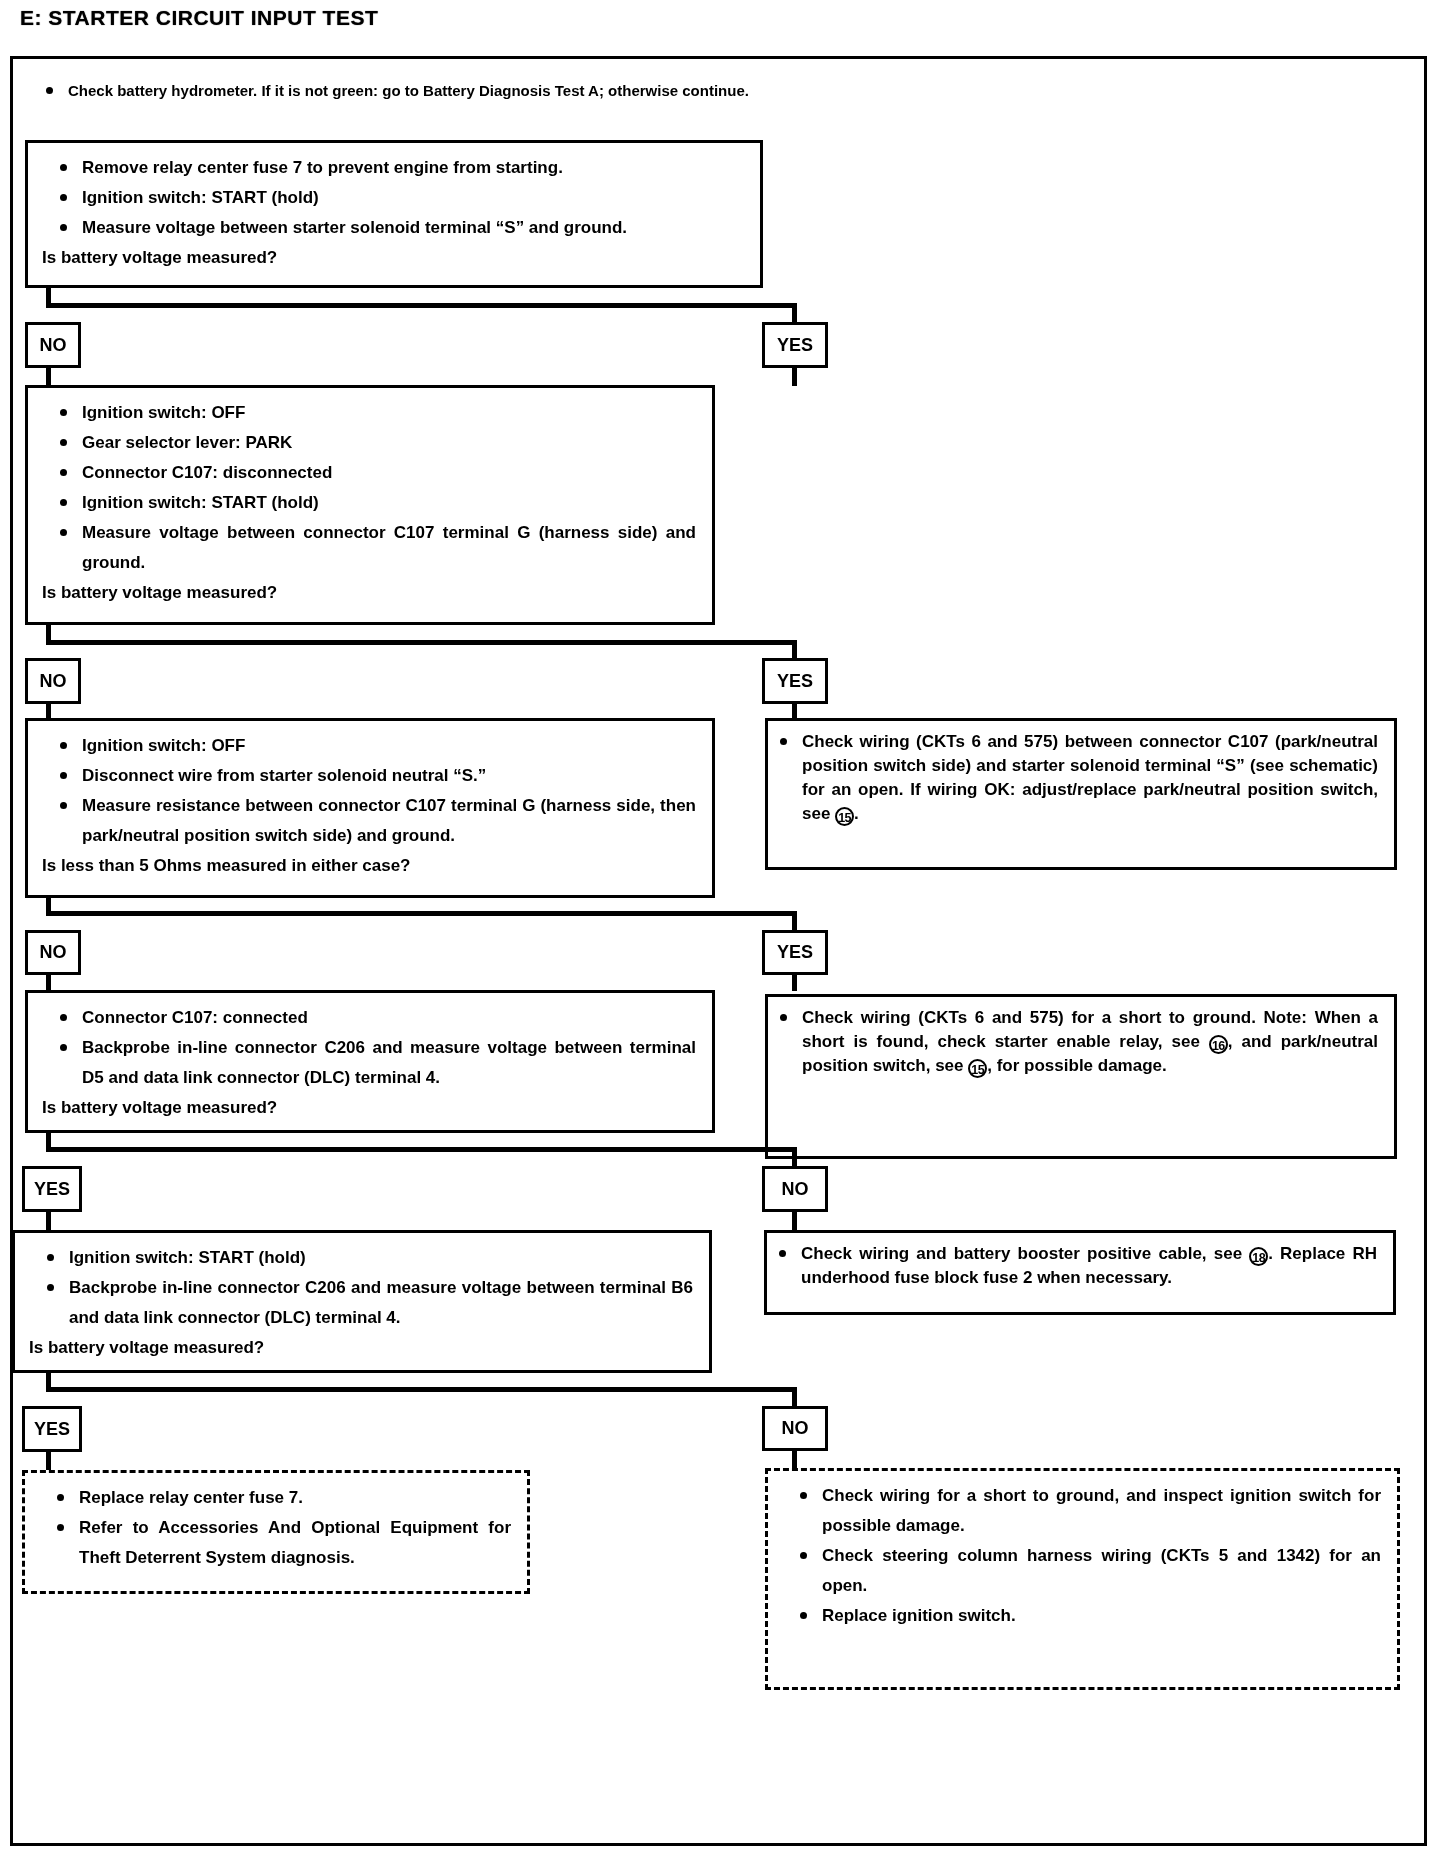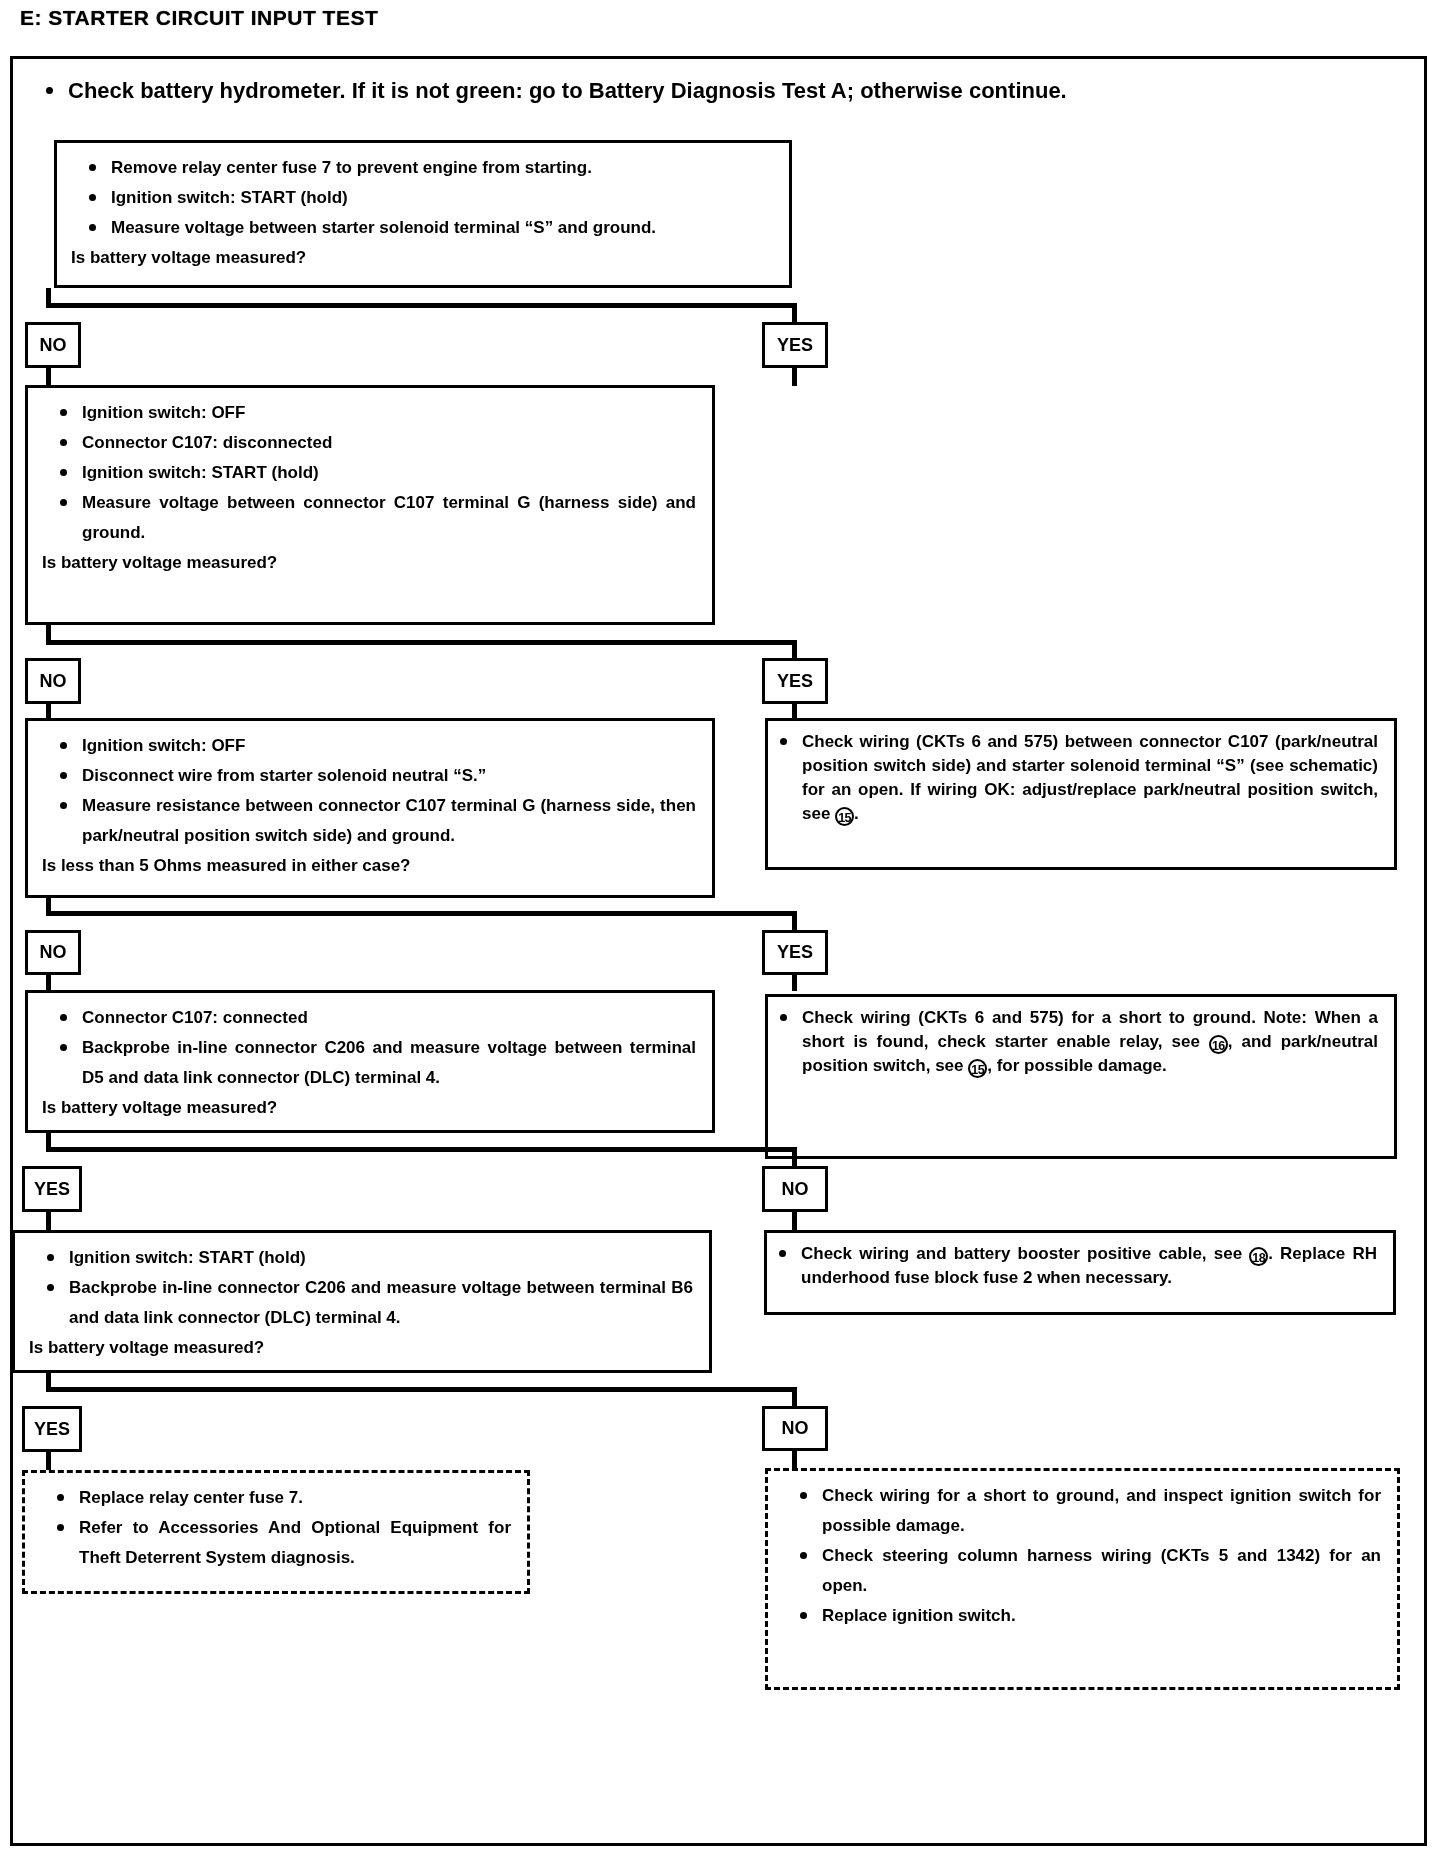--- a/index.html
+++ b/index.html
@@ -24,7 +24,7 @@
   .result .dot{margin-top:8px;}
   .btext{flex:1;text-align:justify;}
   .question{margin-top:0;text-align:left;}
-  .intro{position:absolute;left:46px;top:76px;width:1240px;font-size:22px;
+  .intro{position:absolute;left:46px;top:76px;width:1240px;font-size:15px;
          line-height:30px;font-weight:bold;}
   .circ{display:inline-block;width:19px;height:19px;border:2px solid #000;border-radius:50%;
         font-size:12.5px;line-height:18px;text-align:center;vertical-align:-3px;

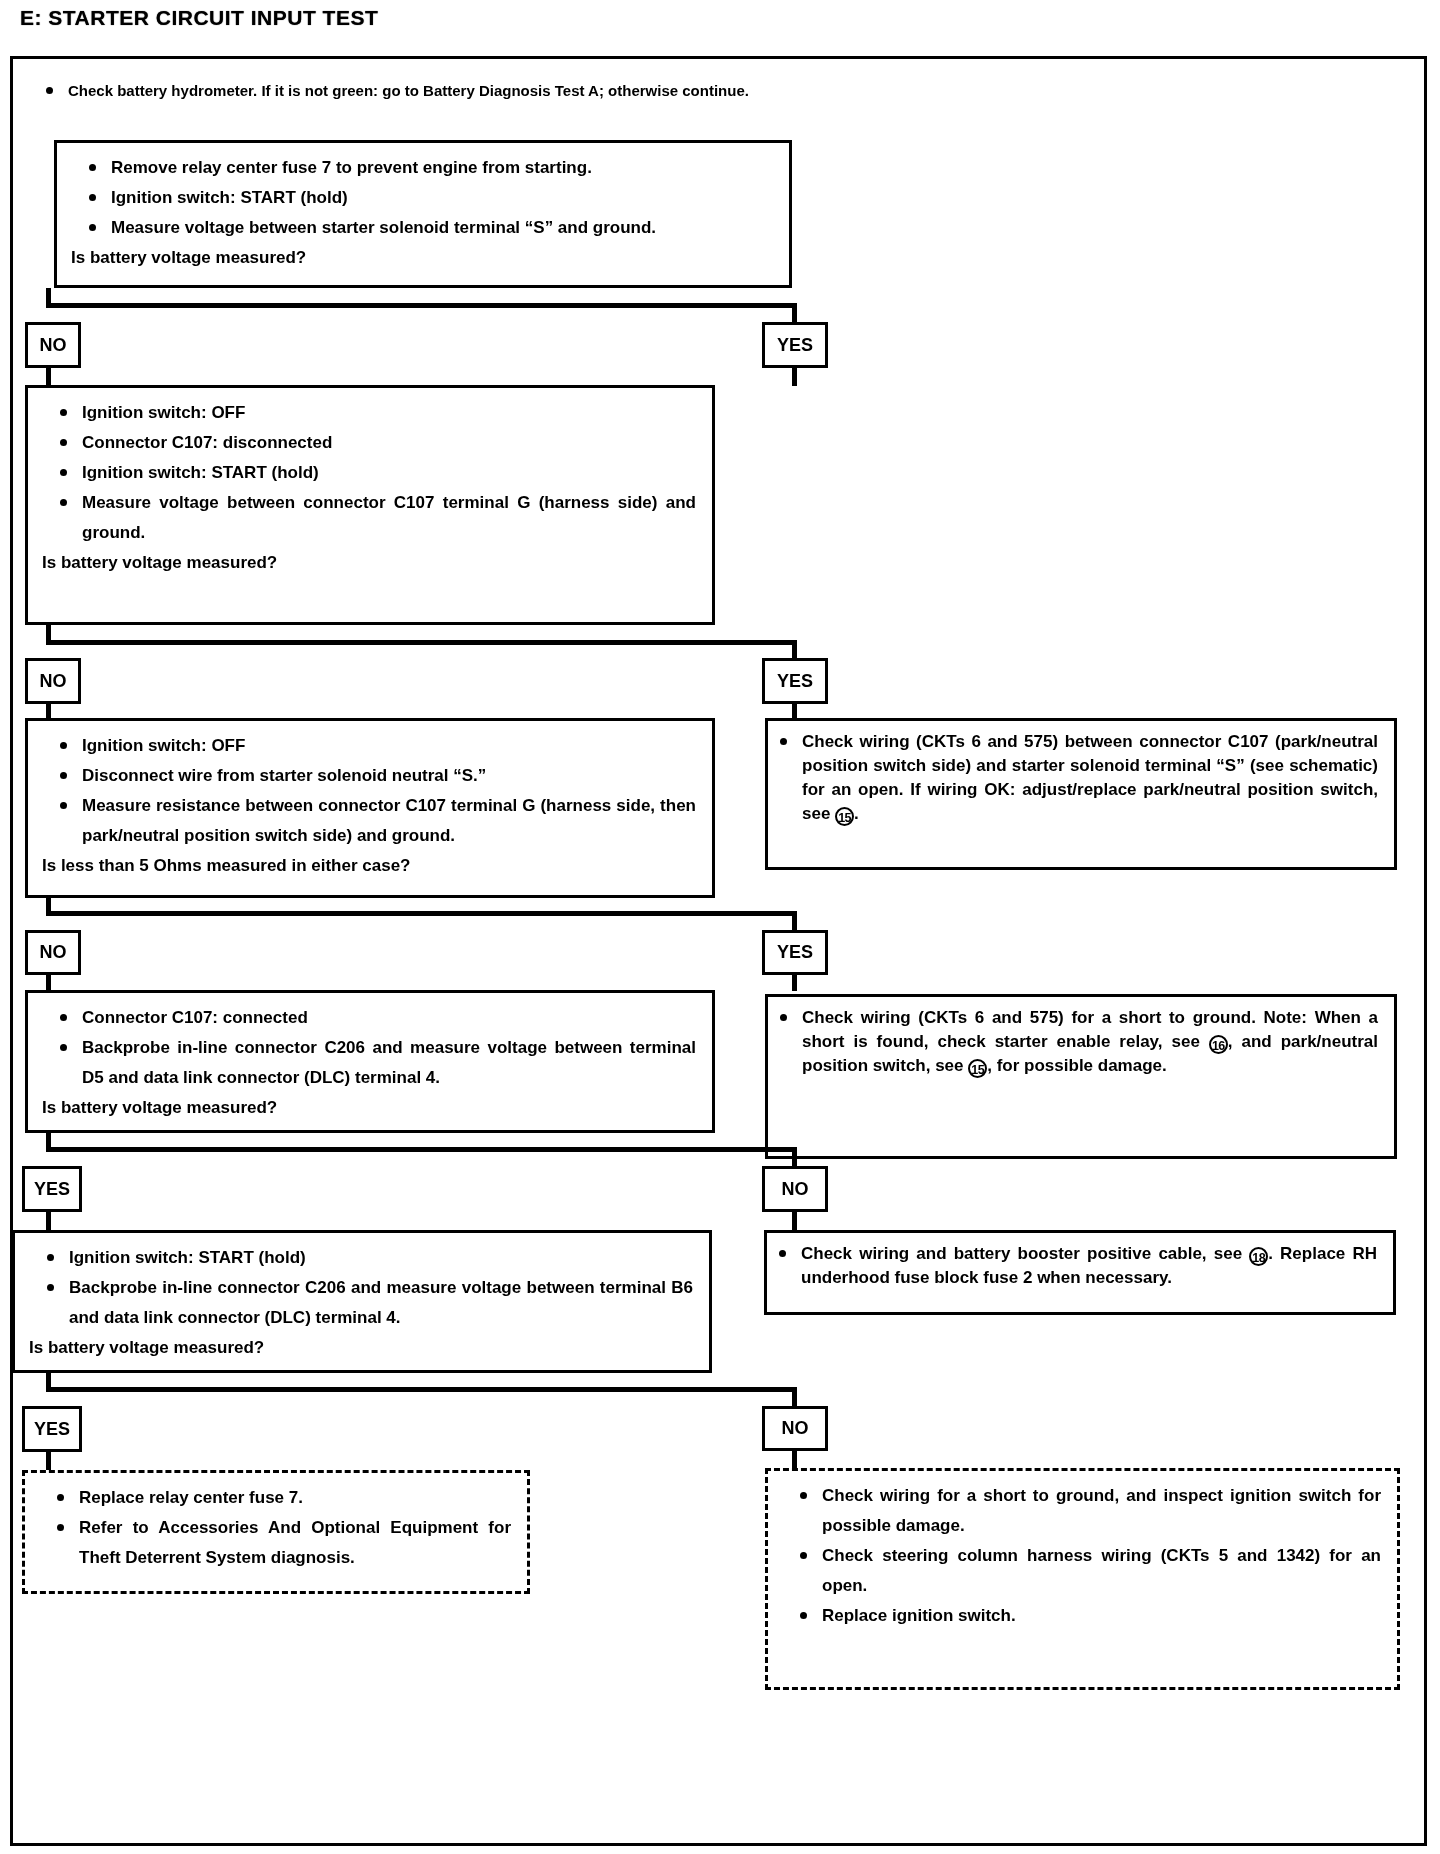--- a/index.html
+++ b/index.html
@@ -44,7 +44,7 @@
     <span>Check battery hydrometer.  If it is not green:  go to Battery Diagnosis Test A;  otherwise continue.</span>
   </div>
 
-  <div class="box step" style="left:25px;top:140px;width:738px;height:148px;margin-left:29px;">
+  <div class="box step" style="left:25px;top:140px;width:738px;height:148px;">
     <div class="bullets">
         <div class="bullet-row">
           <span class="dot"></span>

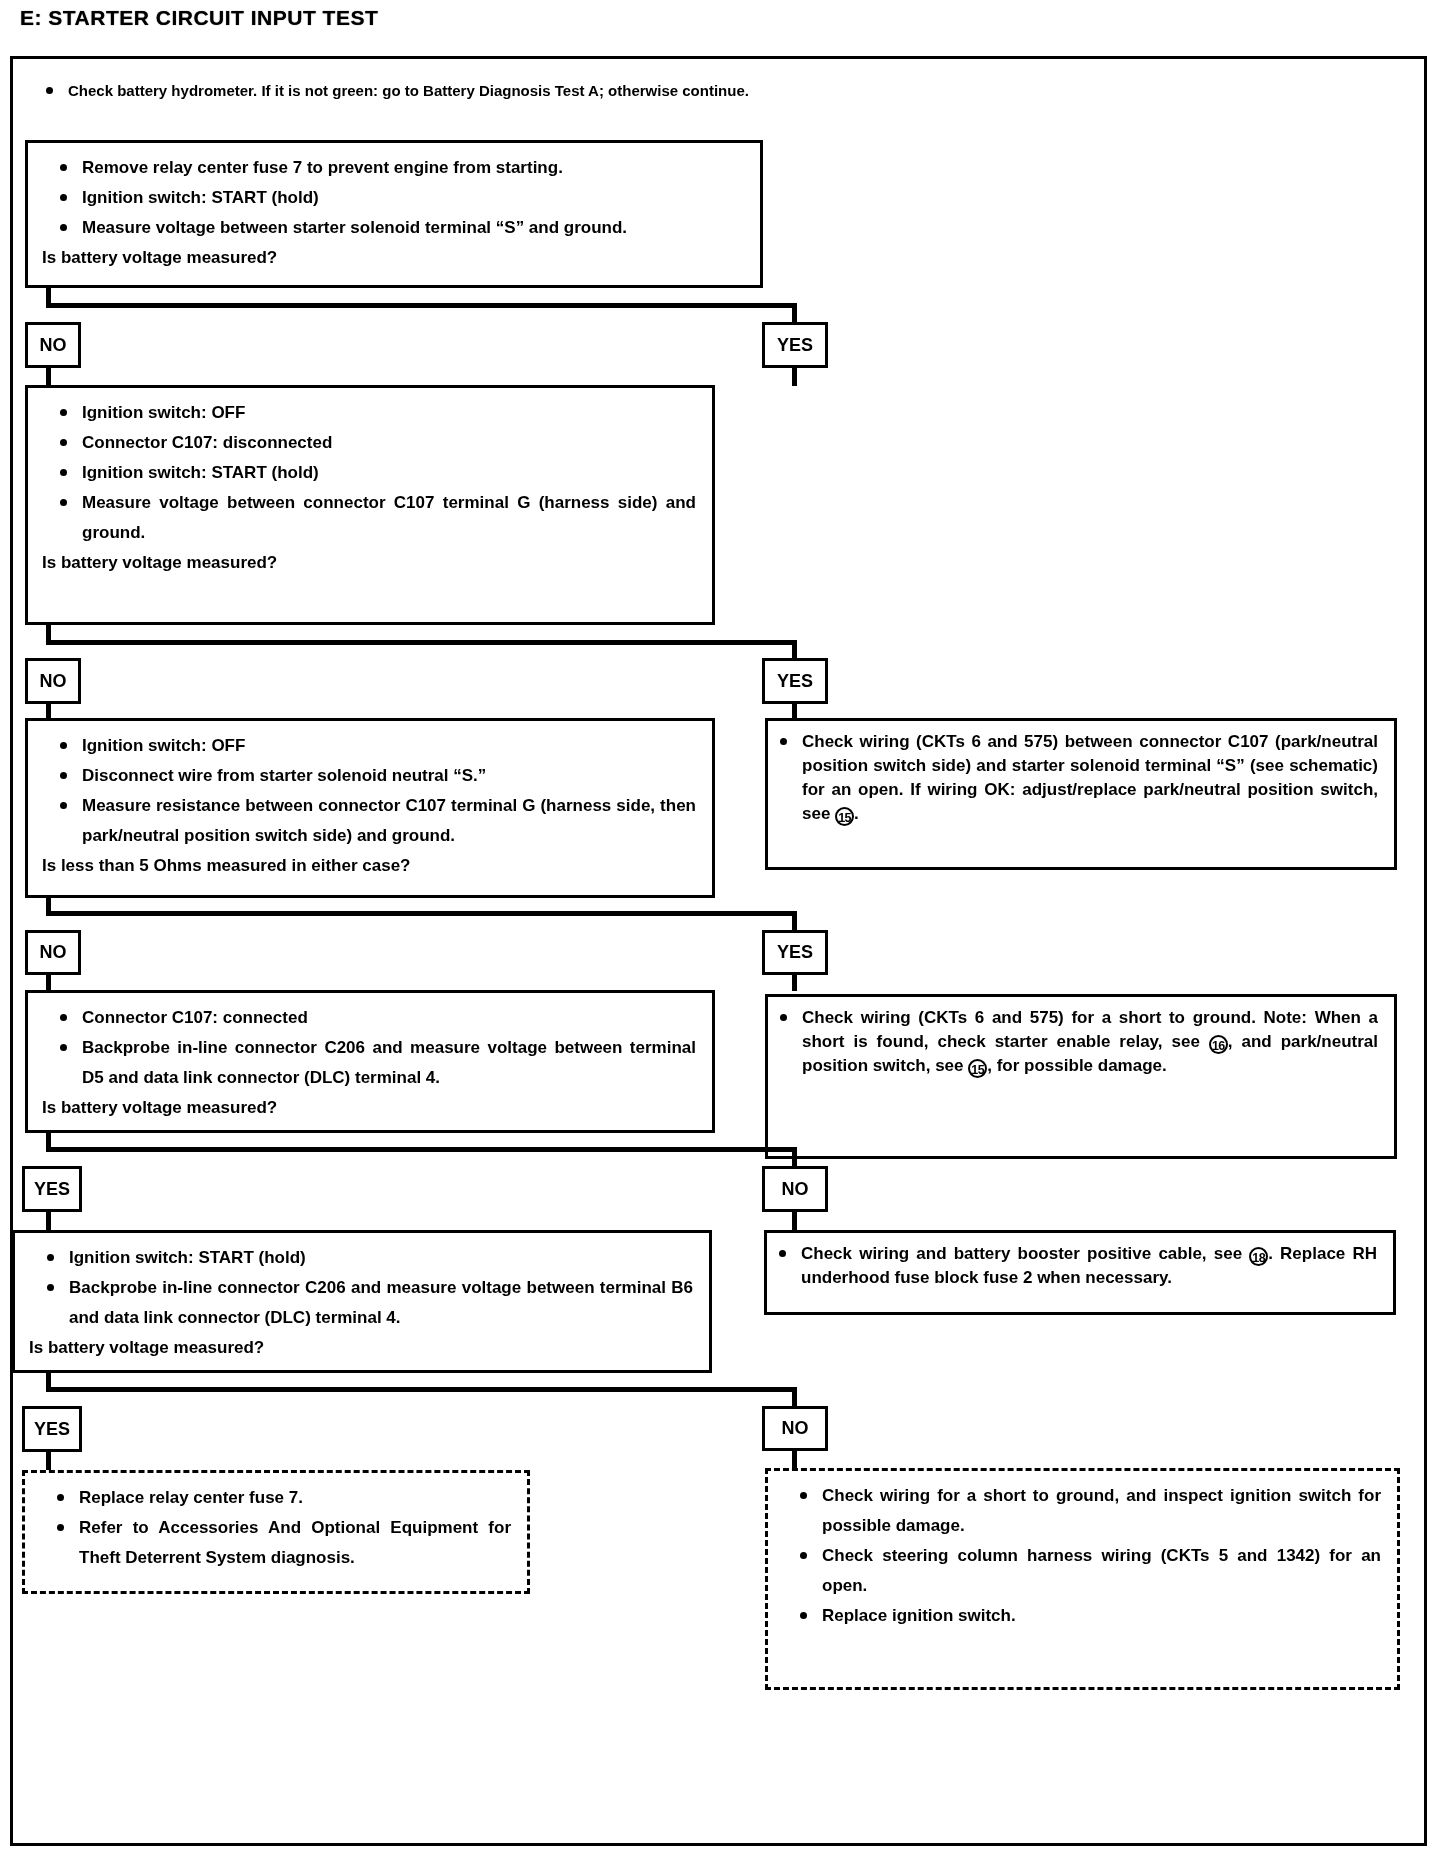--- a/index.html
+++ b/index.html
@@ -79,6 +79,10 @@
         </div>
         <div class="bullet-row">
           <span class="dot"></span>
+          <span class="btext">Gear selector lever:  PARK</span>
+        </div>
+        <div class="bullet-row">
+          <span class="dot"></span>
           <span class="btext">Connector C107:  disconnected</span>
         </div>
         <div class="bullet-row">

